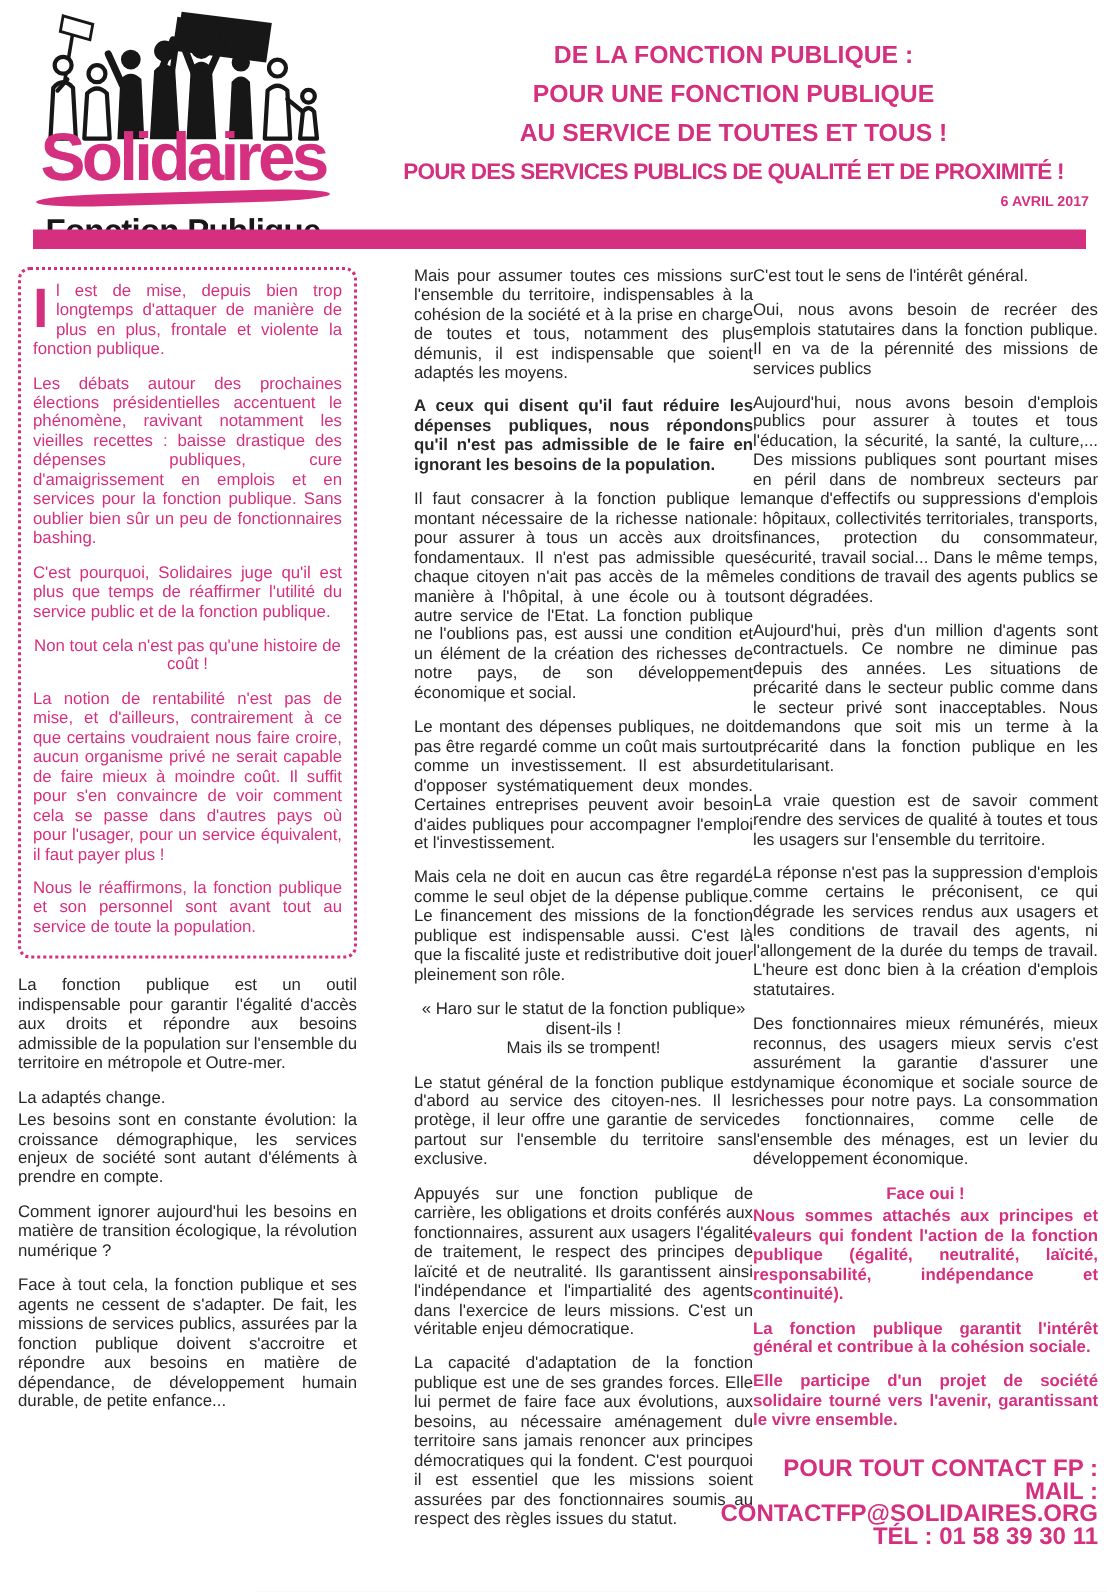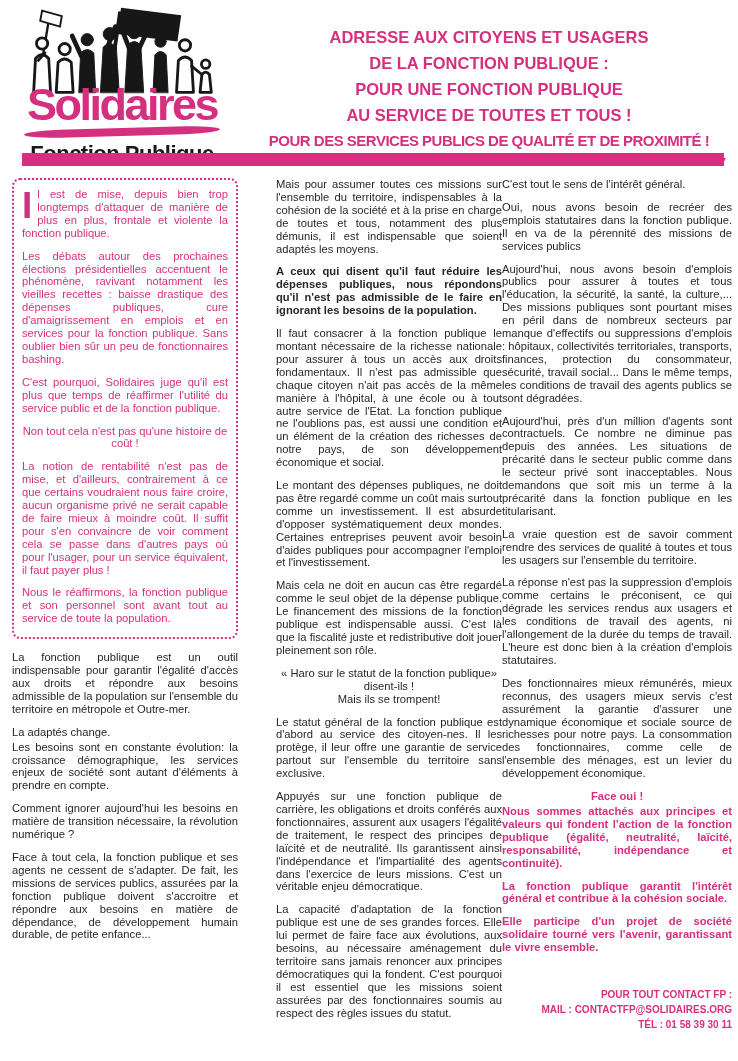--- a/index.html
+++ b/index.html
@@ -95,7 +95,6 @@
   </div>
 
   <div class="title">
-    <div class="tl">ADRESSE AUX CITOYENS ET USAGERS</div>
     <div class="tl">DE LA FONCTION PUBLIQUE :</div>
     <div class="tl">POUR UNE FONCTION PUBLIQUE</div>
     <div class="tl">AU SERVICE DE TOUTES ET TOUS !</div>

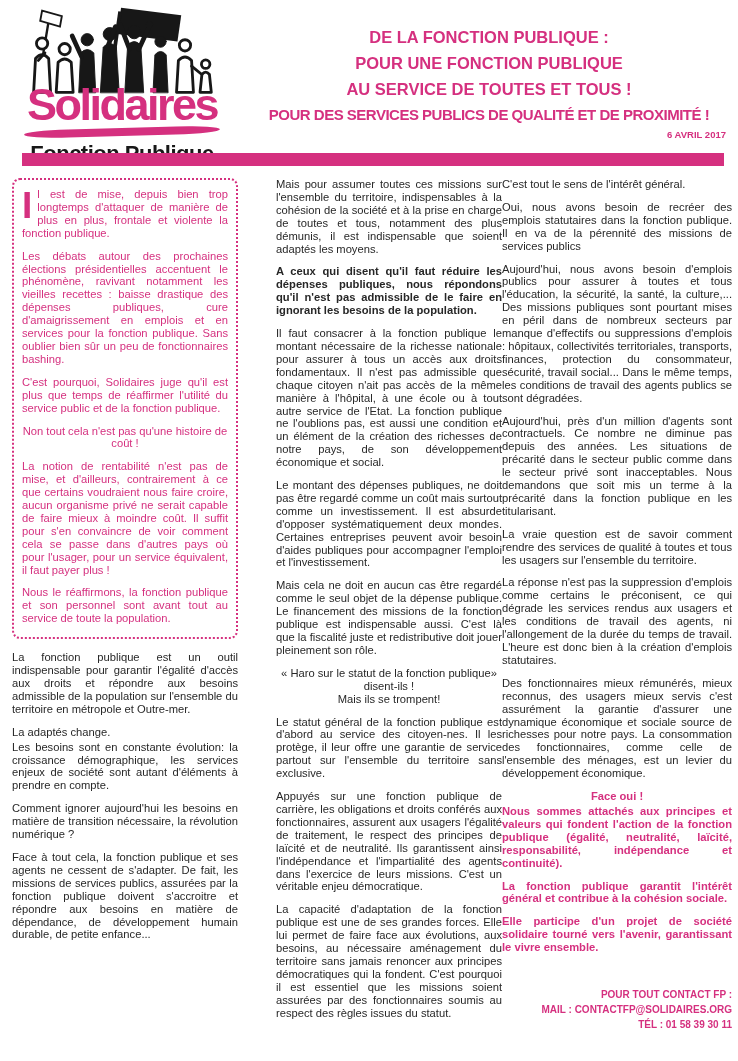--- a/index.html
+++ b/index.html
@@ -116,7 +116,7 @@
     <p>La fonction publique est un outil indispensable pour garantir l'égalité d'accès aux droits et répondre aux besoins admissible de la population sur l'ensemble du territoire en métropole et Outre-mer.</p>
     <p class="t">La adaptés change.</p>
     <p>Les besoins sont en constante évolution: la croissance démographique, les services enjeux de société sont autant d'éléments à prendre en compte.</p>
-    <p>Comment ignorer aujourd'hui les besoins en matière de transition nécessaire, la révolution numérique ?</p>
+    <p>Comment ignorer aujourd'hui les besoins en matière de transition écologique, la révolution numérique ?</p>
     <p>Face à tout cela, la fonction publique et ses agents ne cessent de s'adapter. De fait, les missions de services publics, assurées par la fonction publique doivent s'accroitre et répondre aux besoins en matière de dépendance, de développement humain durable, de petite enfance...</p>
   </div>
 

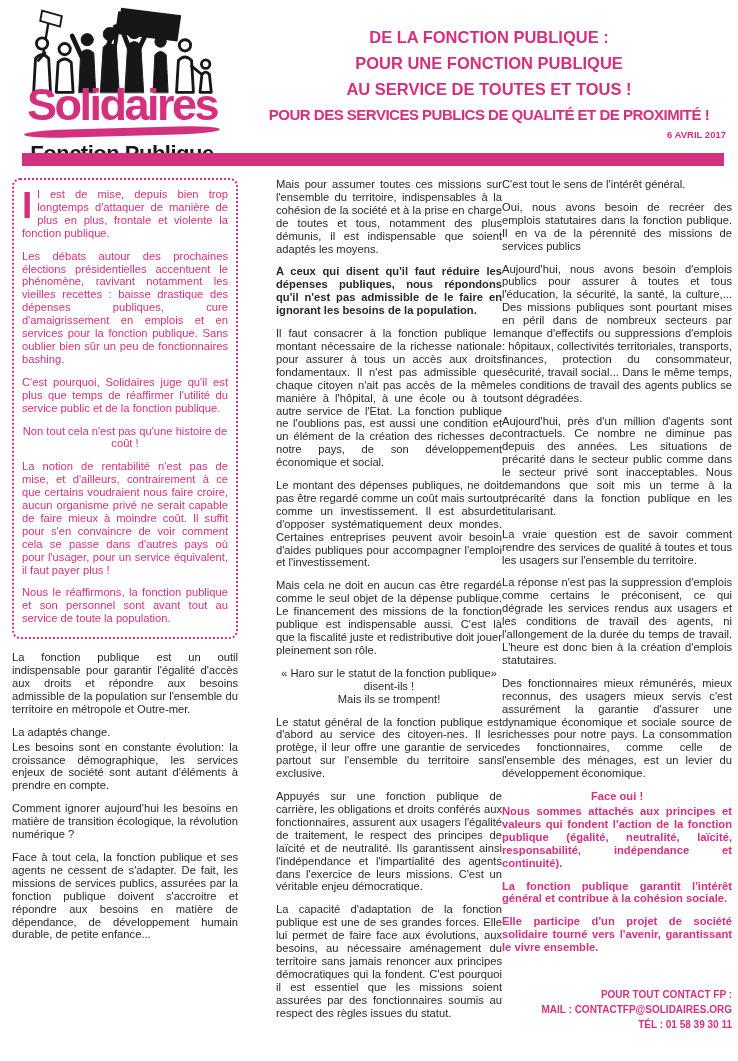--- a/index.html
+++ b/index.html
@@ -44,7 +44,7 @@
 
   
   .footer { position:absolute; right:0; bottom:22px; width:300px; text-align:right;
-            color:var(--accent); font-weight:bold; font-size:10px; line-height:15px; }
+            color:var(--accent); font-weight:bold; font-size:16px; line-height:15px; }
 </style>
 </head>
 <body>

